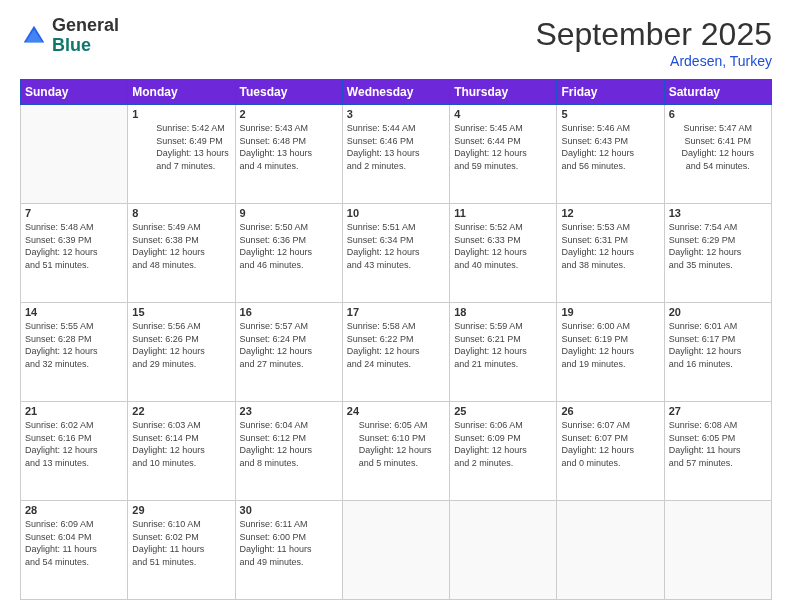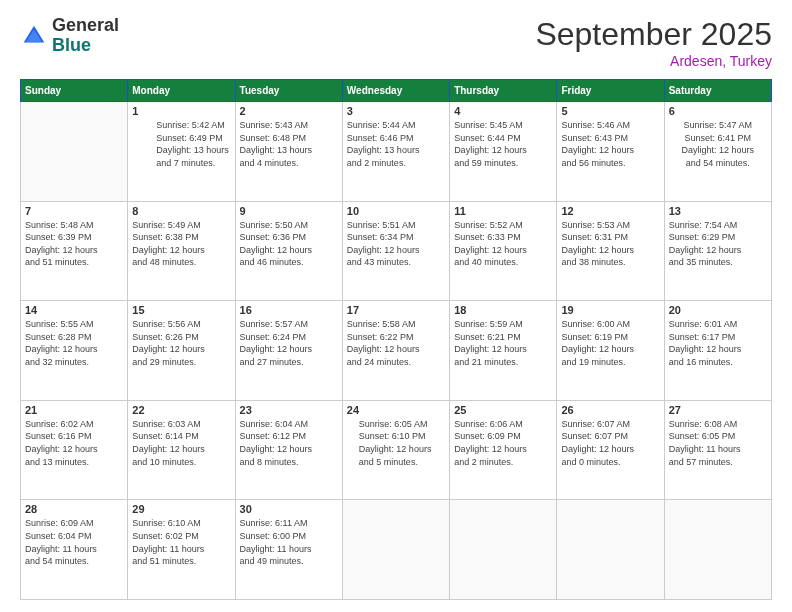--- a/index.html
+++ b/index.html
@@ -57,7 +57,7 @@
     }
     .title-location {
       font-size: 14px;
-      color: #a21caf;
+      color: #1d4ed8;
     }
     .calendar {
       flex: 1;

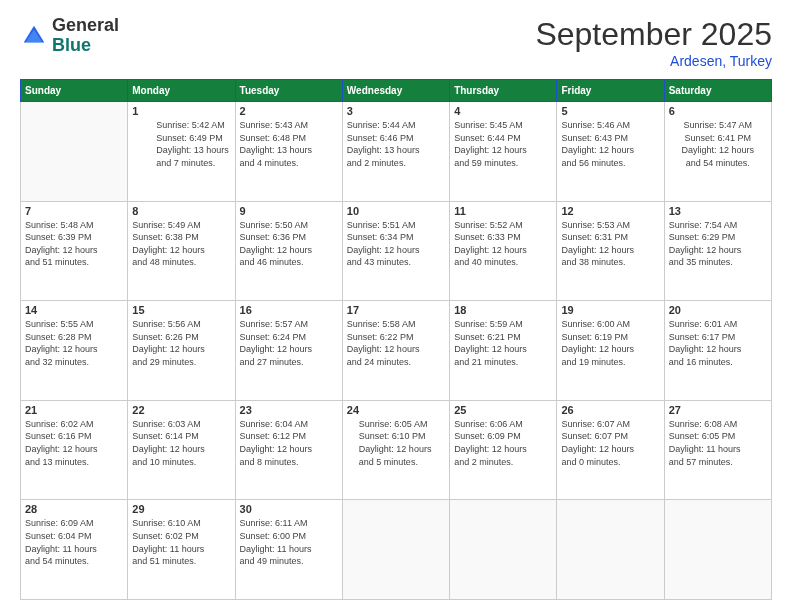--- a/index.html
+++ b/index.html
@@ -67,9 +67,9 @@
       table-layout: fixed;
     }
     .calendar th {
-      background: #15803d;
+      background: #6d28d9;
       color: #fff;
-      font-size: 10px;
+      font-size: 12px;
       font-weight: bold;
       padding: 5px 4px;
       text-align: left;

